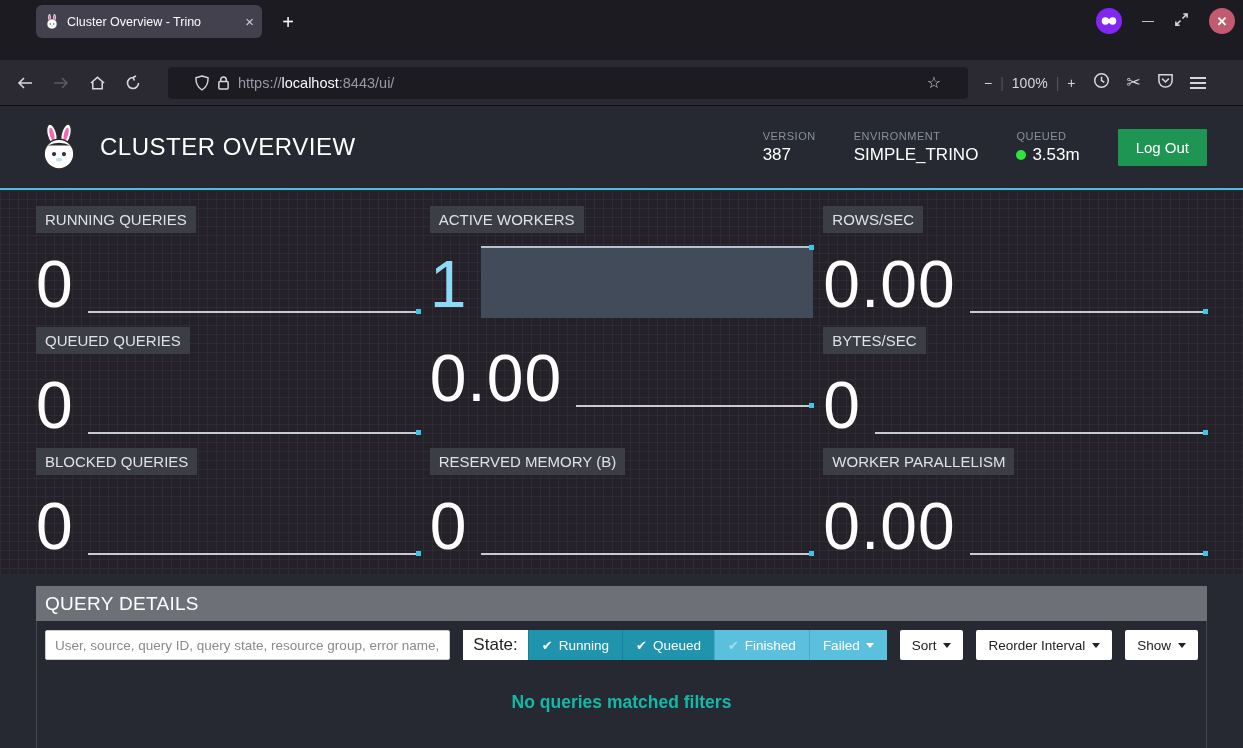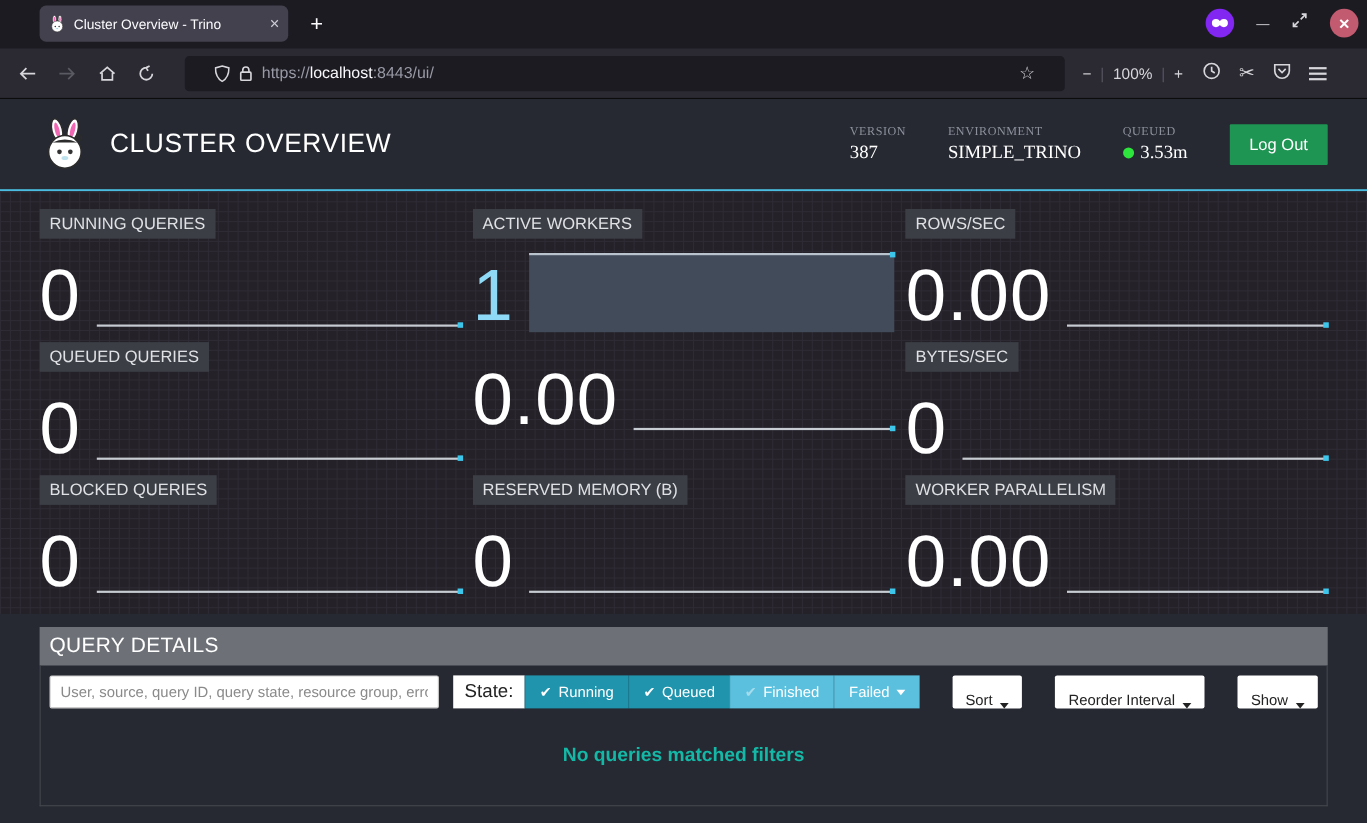--- a/index.html
+++ b/index.html
@@ -7,7 +7,7 @@
   body { font-family:"Liberation Sans", sans-serif; background:#262932; }
 
   
-  .titlebar { height:44px; background:#1c1b22; display:flex; align-items:center; position:relative; }
+  .titlebar { height:60px; background:#1c1b22; display:flex; align-items:center; position:relative; }
   .tab { position:absolute; left:36px; top:5px; width:226px; height:33px; background:#42414d;
          border-radius:6px; display:flex; align-items:center; padding:0 8px; gap:7px; }
   .tab-title { color:#fbfbfe; font-size:12.5px; white-space:nowrap; overflow:hidden; flex:1; }

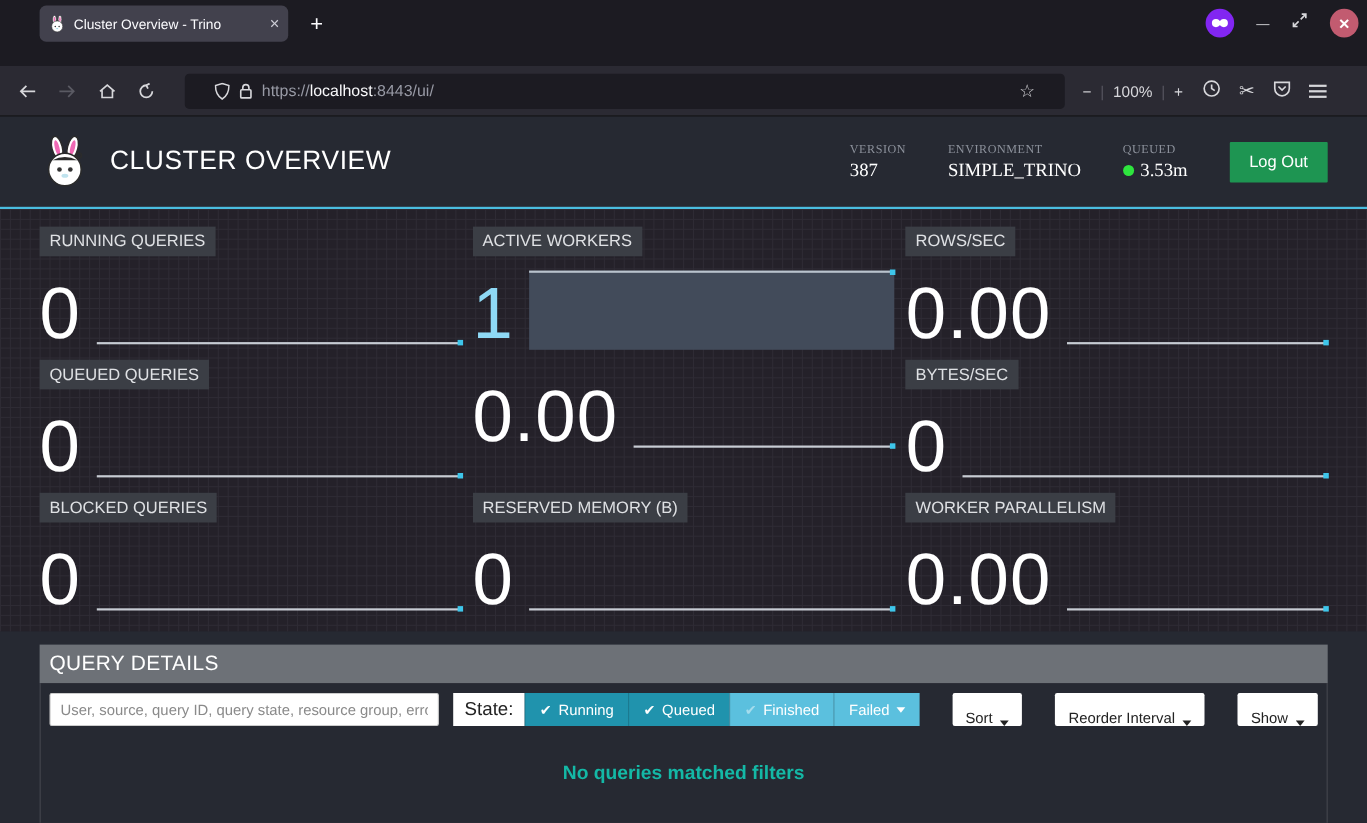--- a/index.html
+++ b/index.html
@@ -42,7 +42,7 @@
   .hd { height:84px; padding:0 36px; display:flex; align-items:center; border-bottom:2px solid #4abde0; }
   .hd-title { color:#fff; font-size:24px; letter-spacing:.5px; margin-left:18px; }
   .hd-right { margin-left:auto; display:flex; align-items:center; gap:38px; }
-  .meta { display:flex; flex-direction:column; gap:3px;font-family:Liberation Serif, serif; }
+  .meta { display:flex; flex-direction:column; gap:3px; }
   .meta-label { color:#8b909a; font-size:11px; letter-spacing:.5px; }
   .meta-value { color:#fff; font-size:17px; }
   .uptime-wrap { display:flex; align-items:center; gap:6px; }

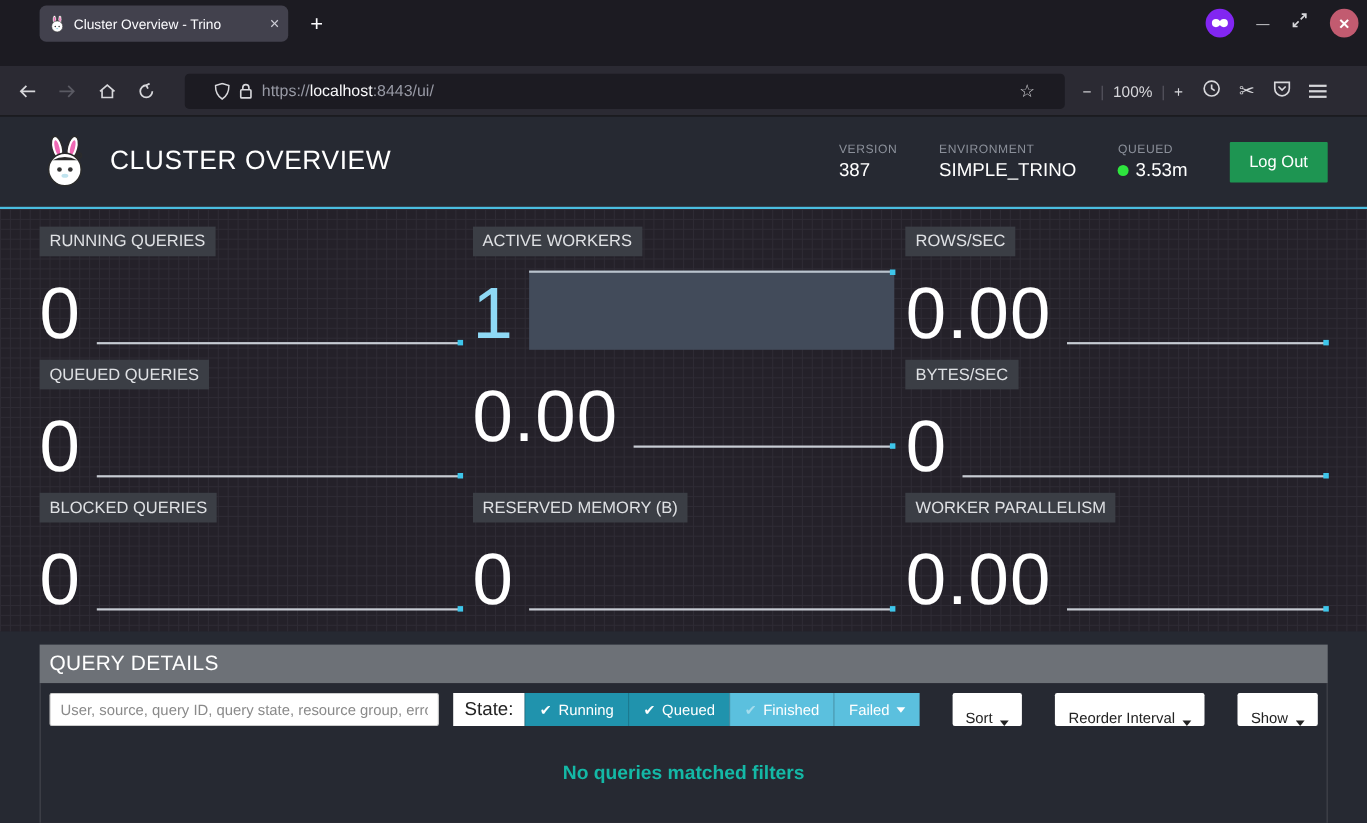--- a/index.html
+++ b/index.html
@@ -86,7 +86,7 @@
   .st-check { font-size:13px; }
   .st-btn .faded { color:rgba(255,255,255,.45); }
   .white-btn { background:#fff; color:#222; border:none; height:30px; font-size:13.5px;
-               padding:0 12px; margin-left:30px; border-radius:2px; display:flex; align-items:flex-end; gap:7px;
+               padding:0 12px; margin-left:13px; border-radius:2px; display:flex; align-items:center; gap:7px;
                font-family:"Liberation Sans", sans-serif; }
   .caret { width:0; height:0; border-left:4px solid transparent; border-right:4px solid transparent;
            border-top:5px solid #222; display:inline-block; }

